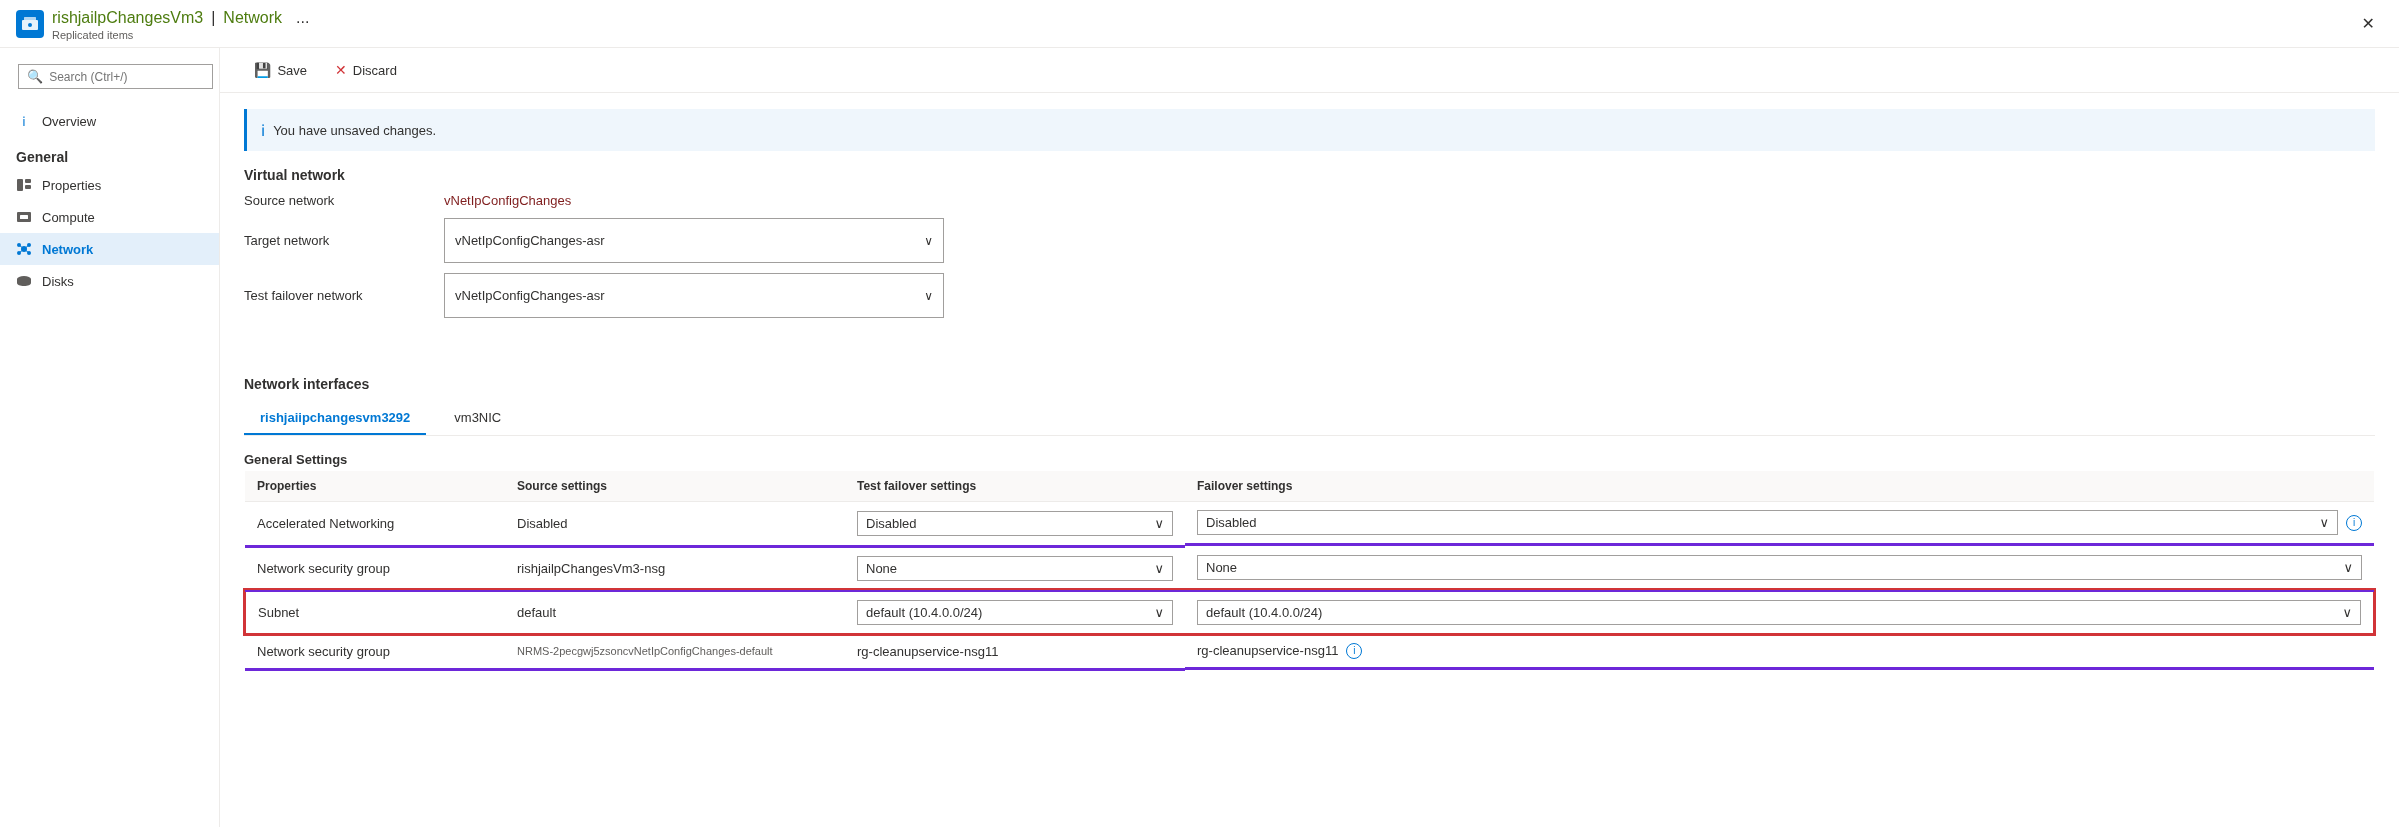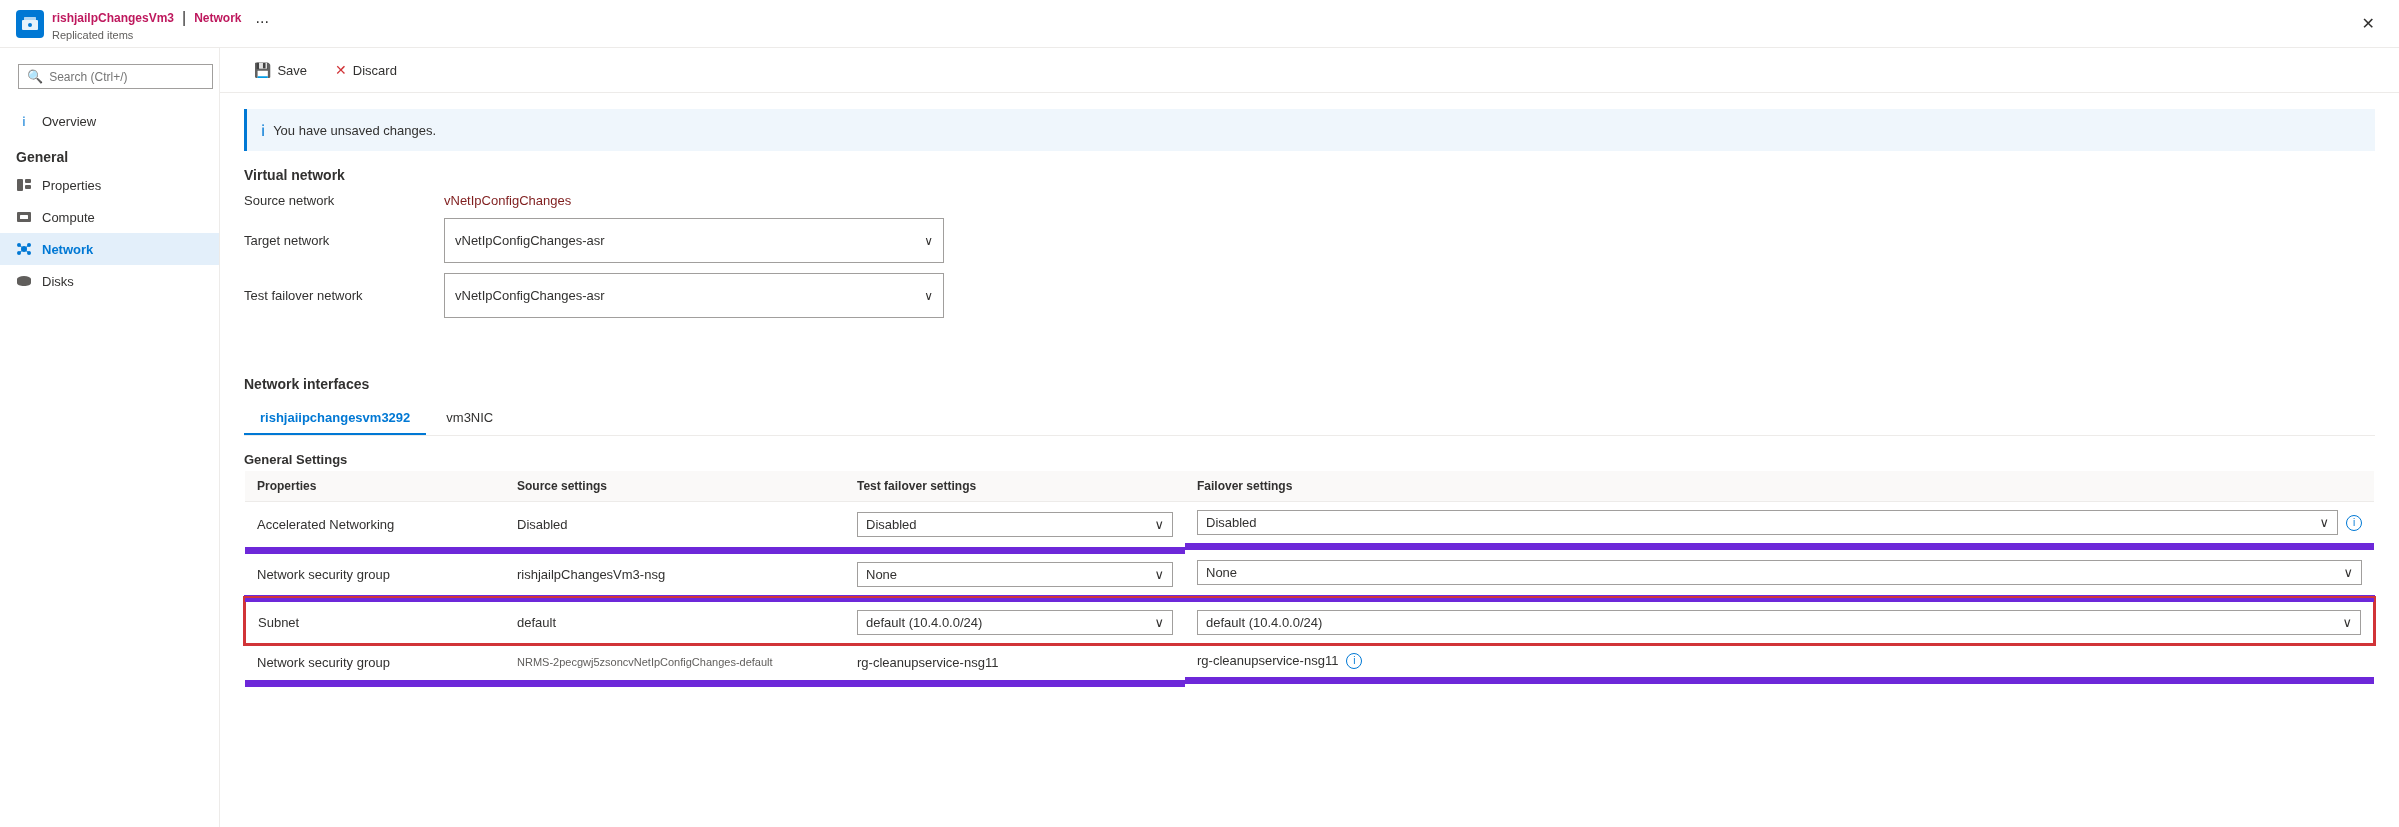--- a/index.html
+++ b/index.html
@@ -12,7 +12,7 @@
     .header-left { display: flex; align-items: center; gap: 8px; }
     .header-icon { width: 28px; height: 28px; background: #0078d4; border-radius: 4px; display: flex; align-items: center; justify-content: center; }
     .header-icon svg { fill: white; }
-    .header-title { font-size: 12px; font-weight: 700; color: #be185d; }
+    .header-title { font-size: 16px; font-weight: 400; color: #4d7c0f; }
     .header-divider { color: #323130; font-size: 16px; }
     .header-title-group { display: flex; flex-direction: column; }
     .header-name-row { display: flex; align-items: center; gap: 8px; }

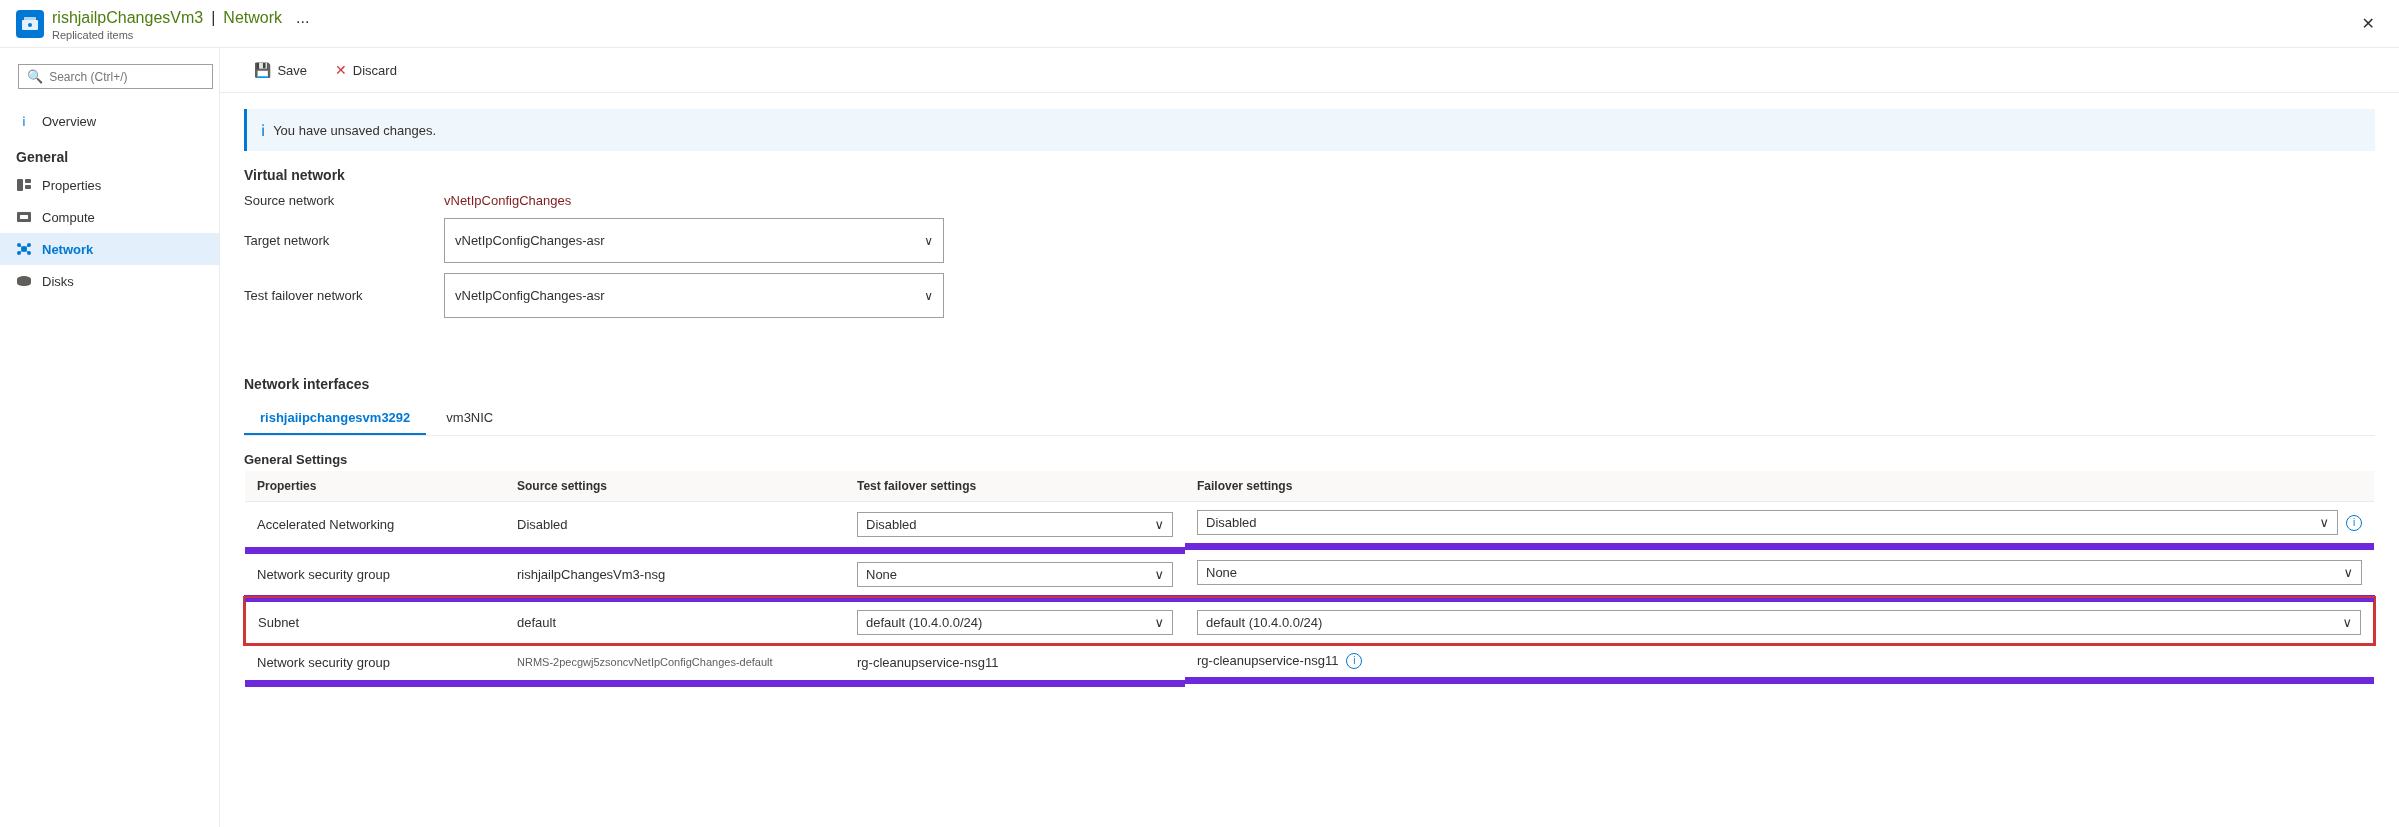--- a/index.html
+++ b/index.html
@@ -56,7 +56,7 @@
 
     
     .tabs-container { padding: 16px 24px 0; }
-    .tabs { display: flex; gap: 4px; border-bottom: 1px solid #edebe9; }
+    .tabs { display: flex; gap: 12px; border-bottom: 1px solid #edebe9; }
     .tab { padding: 8px 16px; cursor: pointer; font-size: 13px; color: #323130; border-bottom: 2px solid transparent; }
     .tab.active { color: #0078d4; border-bottom: 2px solid #0078d4; font-weight: 600; }
 

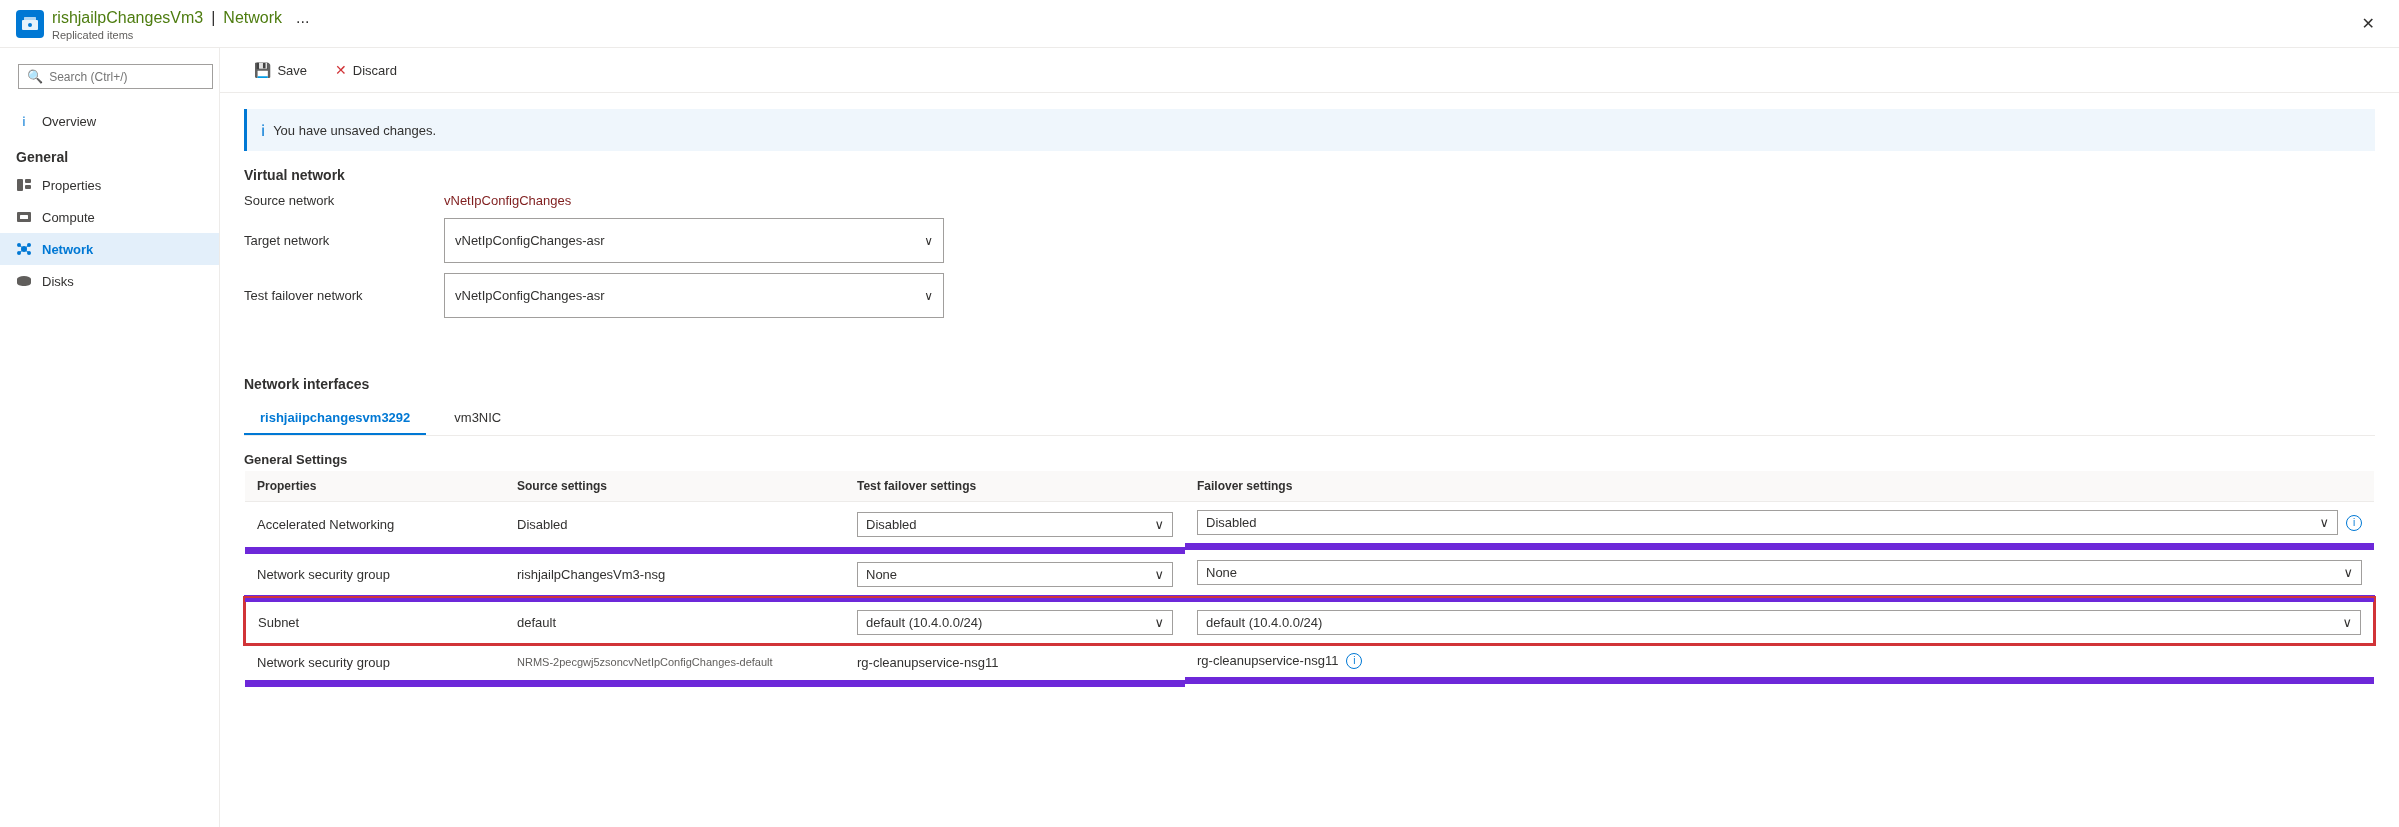--- a/index.html
+++ b/index.html
@@ -65,7 +65,7 @@
     .subsection-title { font-size: 13px; font-weight: 600; margin-bottom: 4px; }
     .settings-table { width: 100%; border-collapse: collapse; }
     .settings-table th { text-align: left; font-size: 12px; font-weight: 600; color: #323130; padding: 8px 12px; border-bottom: 1px solid #edebe9; background: #faf9f8; }
-    .settings-table td { padding: 8px 12px; font-size: 13px; color: #323130; border-bottom: 7px solid #6d28d9; vertical-align: middle; }
+    .settings-table td { padding: 8px 12px; font-size: 13px; color: #323130; border-bottom: 3px solid #6d28d9; vertical-align: middle; }
 
     .col-properties { width: 260px; }
     .col-source { width: 340px; }

